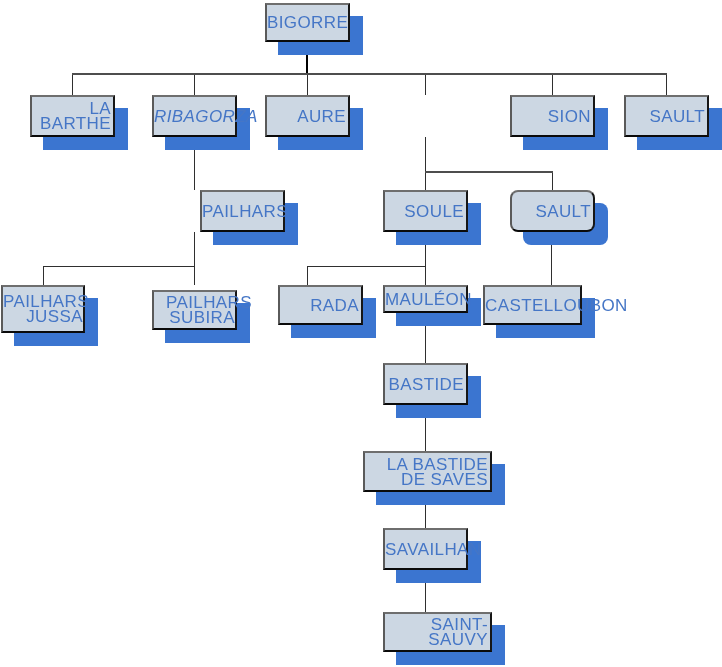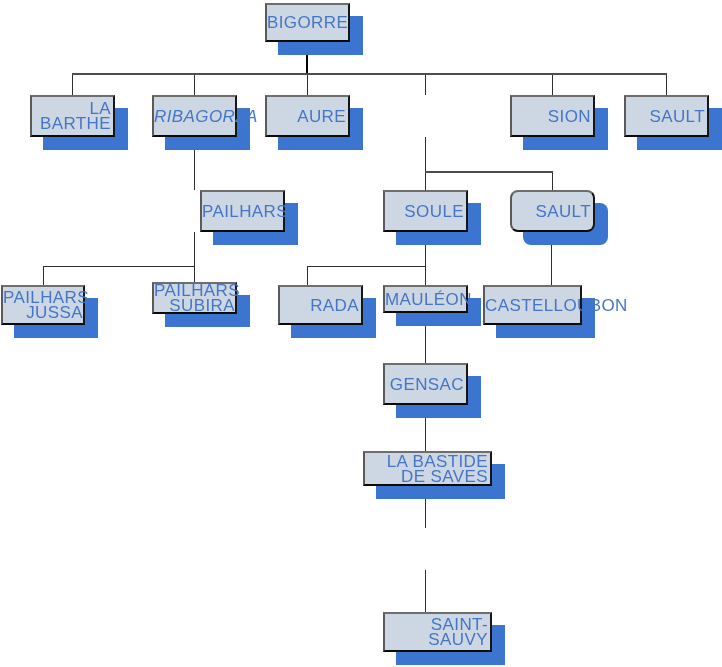--- a/index.html
+++ b/index.html
@@ -97,7 +97,7 @@
   <div class="node" style="left:510px;top:190px;width:85px;height:42px;border-radius:8px;">
     <span class="label">SAULT</span>
   </div>
-  <div class="node" style="left:1px;top:285px;width:84px;height:40px;">
+  <div class="node" style="left:1px;top:285px;width:84px;height:48px;">
     <span class="label">PAILHARS JUSSA</span>
   </div>
   <div class="node" style="left:152px;top:282px;width:85px;height:32px;">

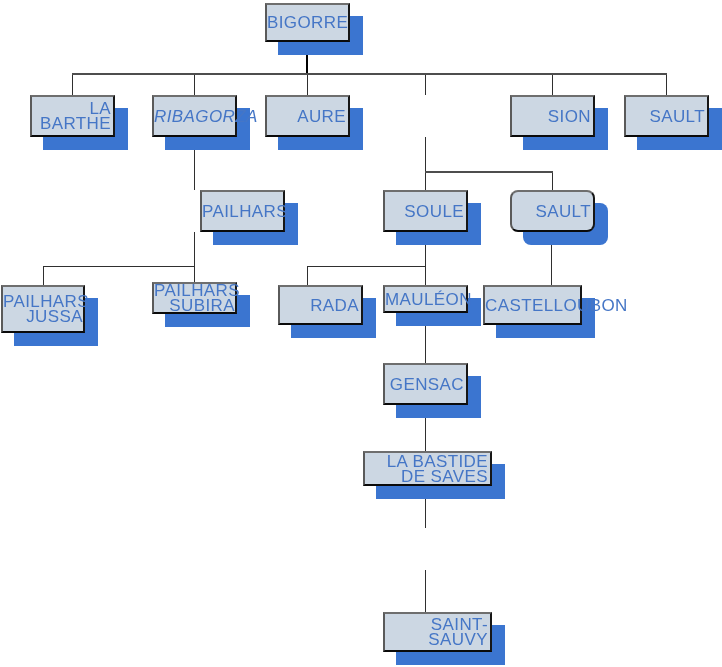--- a/index.html
+++ b/index.html
@@ -100,7 +100,7 @@
   <div class="node" style="left:1px;top:285px;width:84px;height:48px;">
     <span class="label">PAILHARS JUSSA</span>
   </div>
-  <div class="node" style="left:152px;top:282px;width:85px;height:32px;">
+  <div class="node" style="left:152px;top:290px;width:85px;height:40px;padding-left:12px;">
     <span class="label">PAILHARS SUBIRA</span>
   </div>
   <div class="node" style="left:278px;top:285px;width:85px;height:40px;">

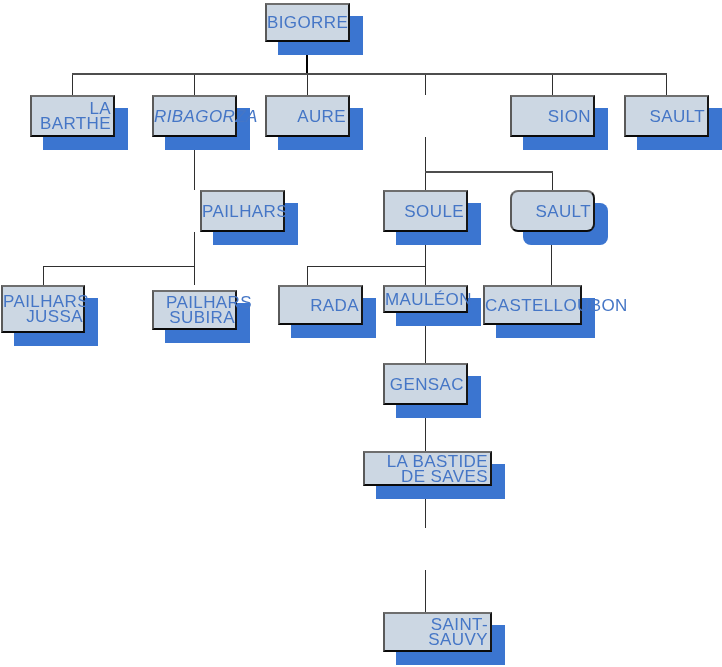--- a/index.html
+++ b/index.html
@@ -113,7 +113,7 @@
     <span class="label">CASTELLOUBON</span>
   </div>
   <div class="node" style="left:383px;top:363px;width:85px;height:42px;">
-    <span class="label">GENSAC</span>
+    <span class="label">BASTIDE</span>
   </div>
   <div class="node" style="left:363px;top:451px;width:129px;height:35px;">
     <span class="label">LA BASTIDE DE SAVES</span>

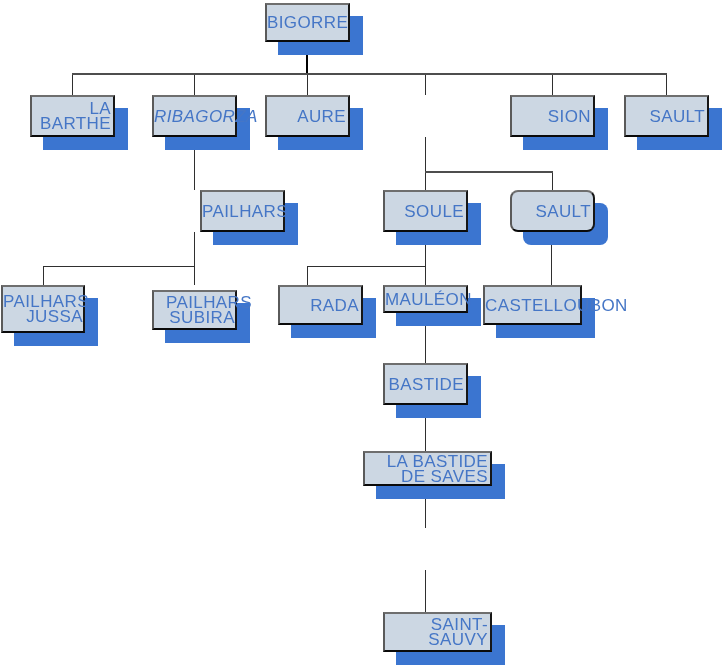--- a/index.html
+++ b/index.html
@@ -115,7 +115,7 @@
   <div class="node" style="left:383px;top:363px;width:85px;height:42px;">
     <span class="label">BASTIDE</span>
   </div>
-  <div class="node" style="left:363px;top:451px;width:129px;height:35px;">
+  <div class="node" style="left:363px;top:451px;width:129px;height:41px;">
     <span class="label">LA BASTIDE DE SAVES</span>
   </div>
   <div class="node" style="left:383px;top:612px;width:109px;height:40px;">

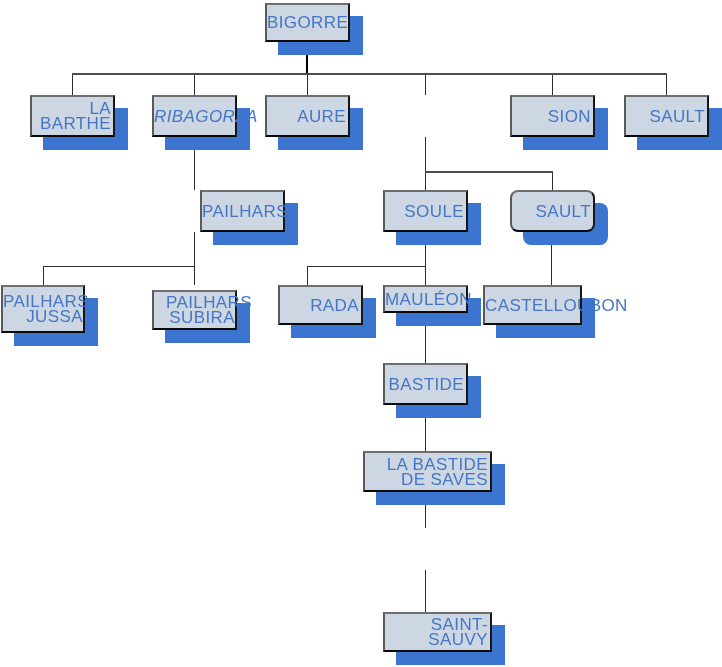--- a/index.html
+++ b/index.html
@@ -118,6 +118,9 @@
   <div class="node" style="left:363px;top:451px;width:129px;height:41px;">
     <span class="label">LA BASTIDE DE SAVES</span>
   </div>
+  <div class="node" style="left:383px;top:528px;width:85px;height:42px;">
+    <span class="label">SAVAILHAN</span>
+  </div>
   <div class="node" style="left:383px;top:612px;width:109px;height:40px;">
     <span class="label">SAINT-SAUVY</span>
   </div>

